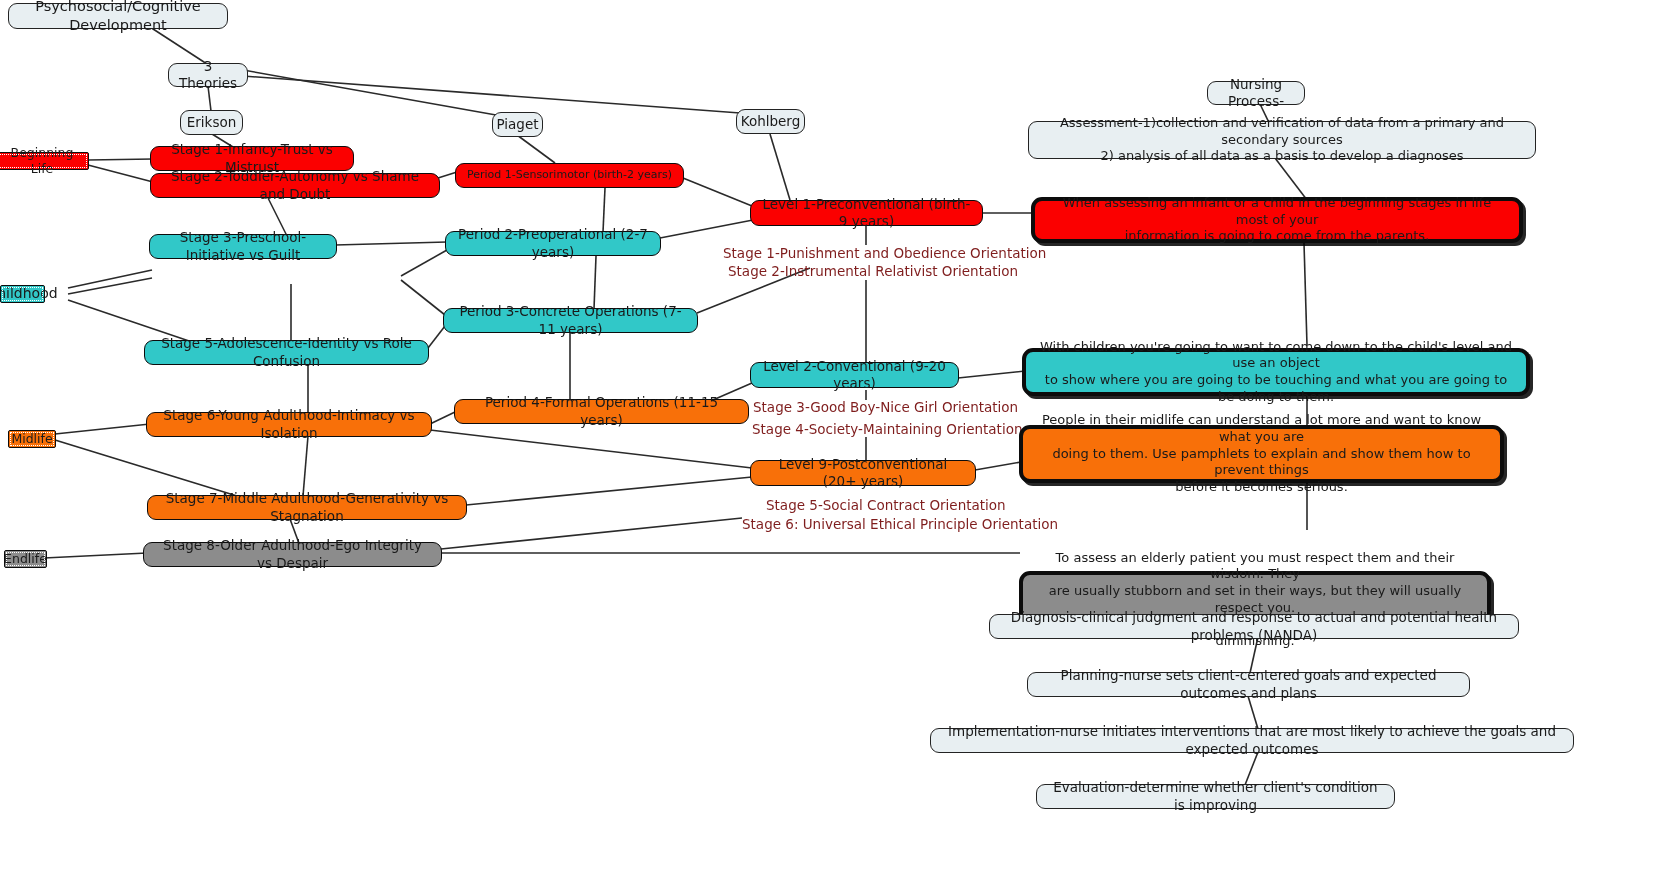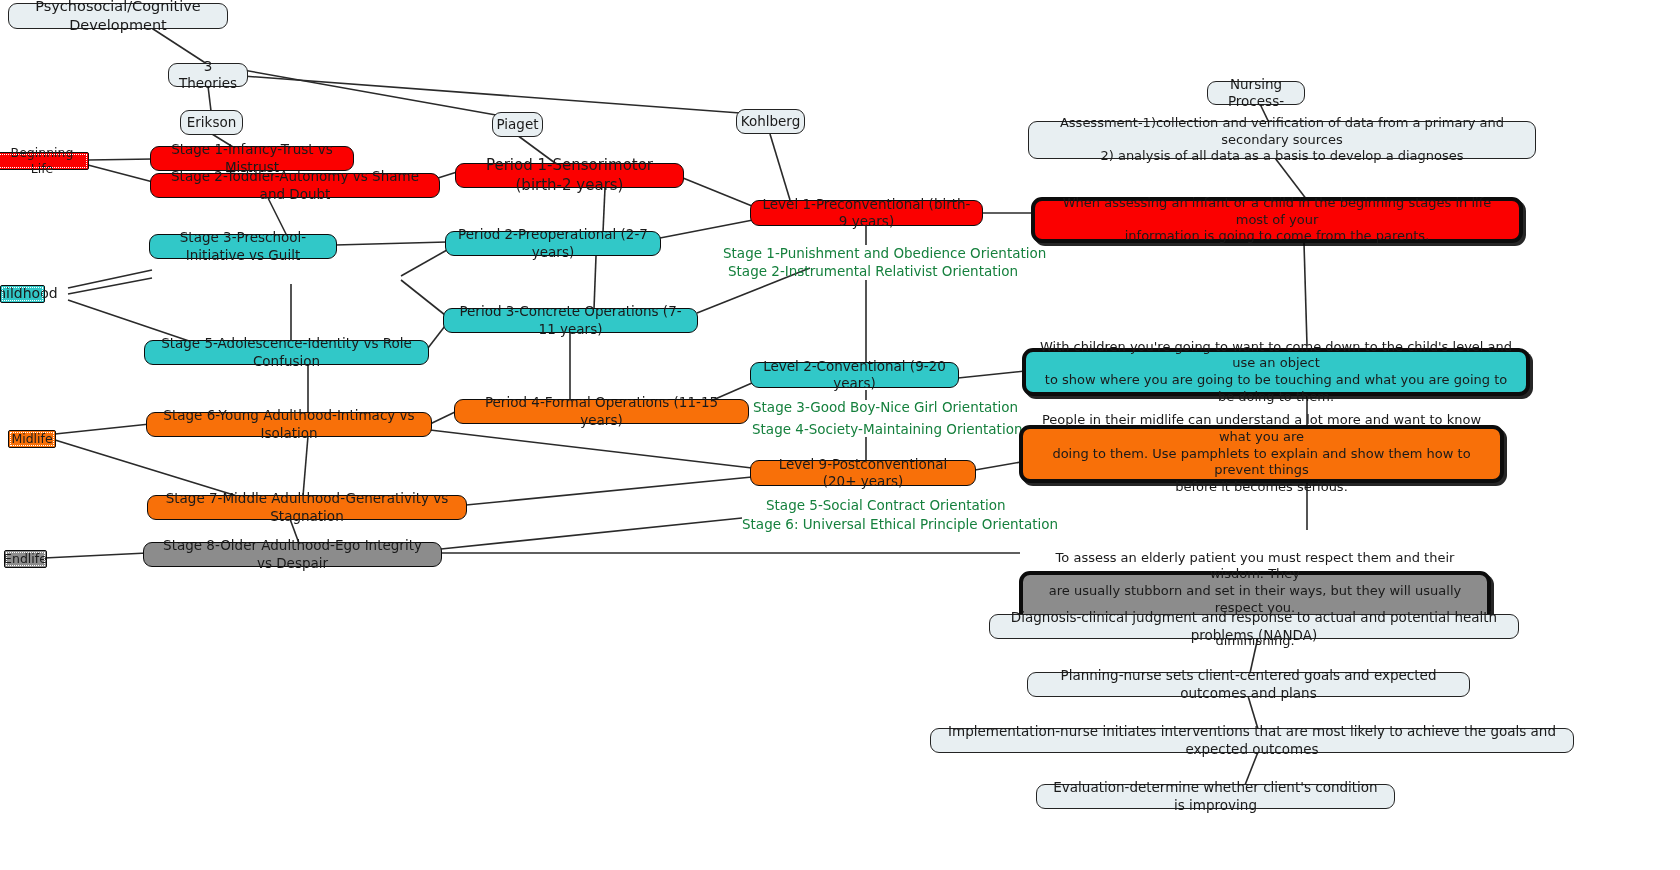--- a/index.html
+++ b/index.html
@@ -227,7 +227,7 @@
 
   <div class="node n-gray" style="left:143px; top:542px; width:299px; height:25px; font-size:13.5px;">Stage 8-Older Adulthood-Ego Integrity vs Despair</div>
 
-  <div class="node n-red" style="left:455px; top:163px; width:229px; height:25px; font-size:15px;">Period 1-Sensorimotor (birth-2 years)</div>
+  <div class="node n-red" style="left:455px; top:163px; width:229px; height:25px; font-size:11px;">Period 1-Sensorimotor (birth-2 years)</div>
 
   <div class="node n-teal" style="left:445px; top:231px; width:216px; height:25px; font-size:13.5px;">Period 2-Preoperational (2-7 years)</div>
 

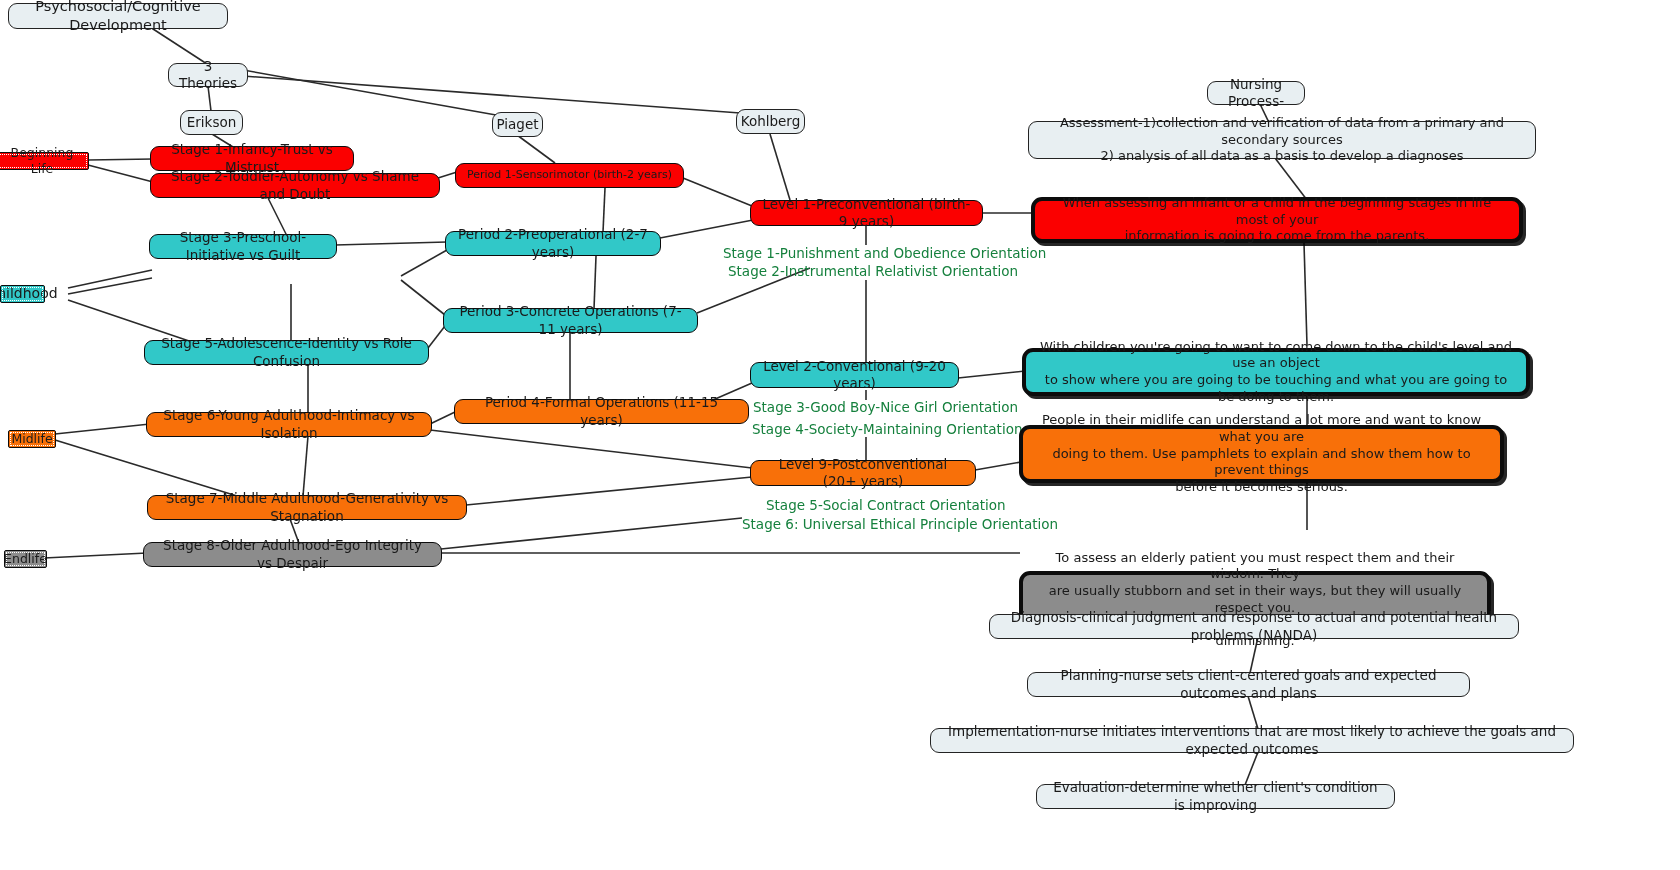--- a/index.html
+++ b/index.html
@@ -82,7 +82,7 @@
   }
   .free-label {
     position: absolute;
-    color: #15803d;
+    color: #7f1d1d;
     white-space: nowrap;
   }
 </style>

